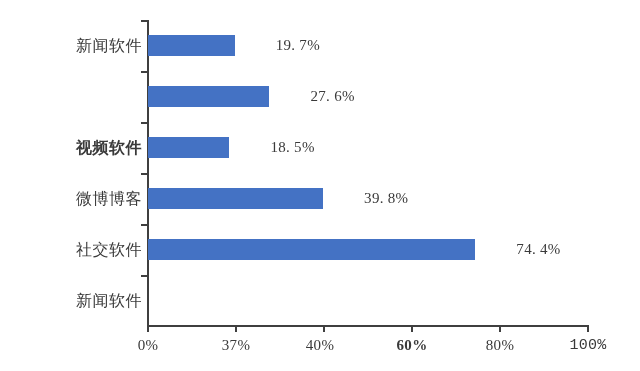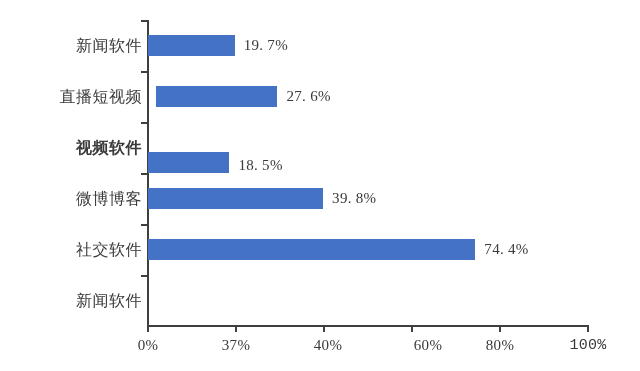--- a/index.html
+++ b/index.html
@@ -80,6 +80,7 @@
     width: 100%;
     display: flex;
     align-items: center;
+    gap: 32px;
   }
   .bar {
     height: 21px;

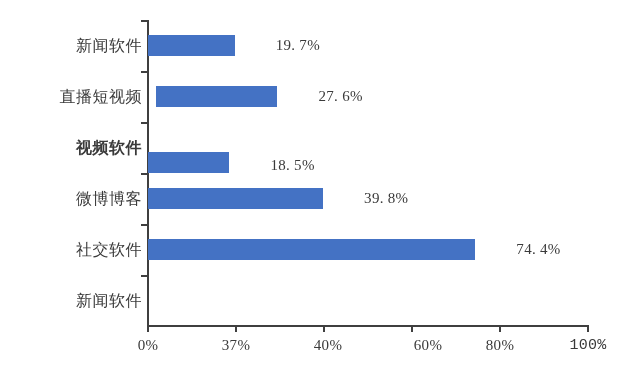--- a/index.html
+++ b/index.html
@@ -135,7 +135,6 @@
 
   <div class="cat-labels">
     <div class="cat-label" style="top:18px;">新闻软件</div>
-    <div class="cat-label" style="top:69px;">直播短视频</div>
     <div class="cat-label" style="top:120px;font-weight:bold;">视频软件</div>
     <div class="cat-label" style="top:171px;">微博博客</div>
     <div class="cat-label" style="top:273px;">新闻软件</div>

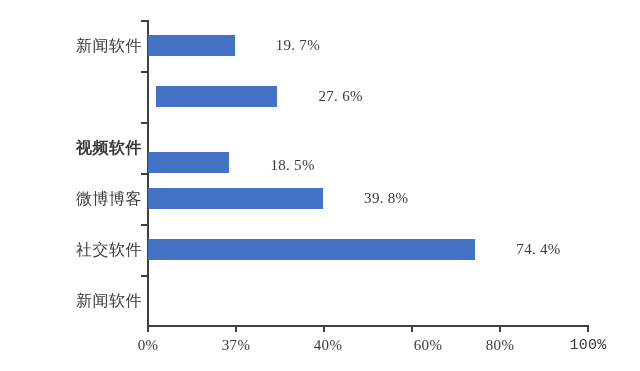--- a/index.html
+++ b/index.html
@@ -156,7 +156,7 @@
       <span class="bar" style="width: 86.68px; background: rgb(68, 114, 196);"></span>
       <span class="bar-value">19. 7%</span>
     </div>
-    <div class="bar-row" style="top:51px;margin-left:8px;">
+    <div class="bar-row" style="top:51px;">
       <span class="bar" style="width: 121.44px; background: rgb(68, 114, 196);"></span>
       <span class="bar-value">27. 6%</span>
     </div>

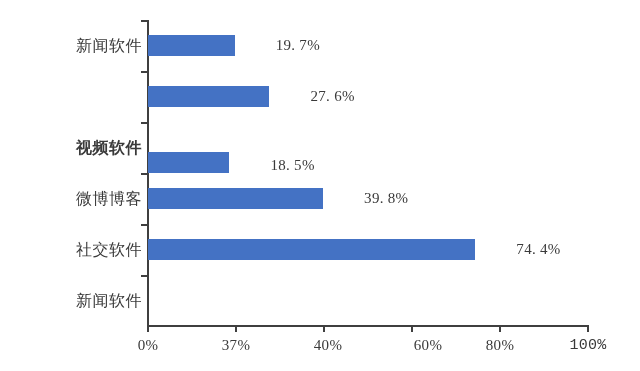--- a/index.html
+++ b/index.html
@@ -160,7 +160,7 @@
       <span class="bar" style="width: 121.44px; background: rgb(68, 114, 196);"></span>
       <span class="bar-value">27. 6%</span>
     </div>
-    <div class="bar-row" style="top:102px;align-items:flex-end;">
+    <div class="bar-row" style="top:102px;">
       <span class="bar" style="width: 81.4px; background: rgb(68, 114, 196);"></span>
       <span class="bar-value">18. 5%</span>
     </div>

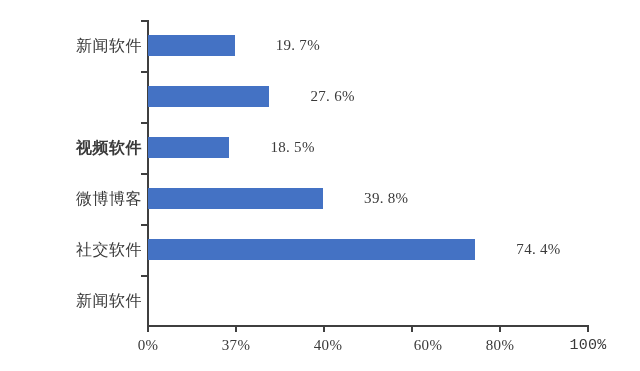--- a/index.html
+++ b/index.html
@@ -183,7 +183,7 @@
 
   <div class="x-label" style="left:148px;">0%</div>
   <div class="x-label" style="left:236px;">37%</div>
-  <div class="x-label" style="left:328px;">40%</div>
+  <div class="x-label" style="left:320px;">40%</div>
   <div class="x-label" style="left:428px;">60%</div>
   <div class="x-label" style="left:500px;">80%</div>
   <div class="x-label" style="left:588px;font-family:Liberation Mono, monospace;">100%</div>

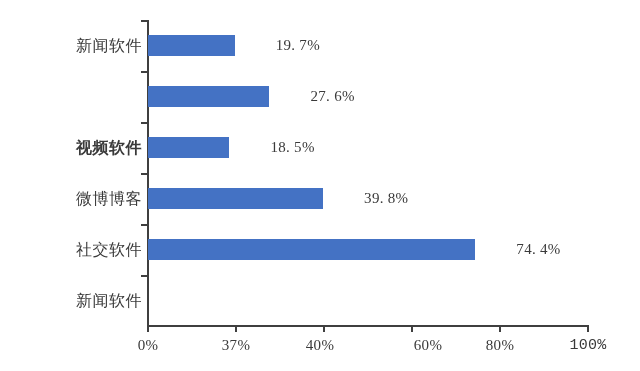--- a/index.html
+++ b/index.html
@@ -184,7 +184,7 @@
   <div class="x-label" style="left:148px;">0%</div>
   <div class="x-label" style="left:236px;">37%</div>
   <div class="x-label" style="left:320px;">40%</div>
-  <div class="x-label" style="left:428px;">60%</div>
+  <div class="x-label" style="left:412px;font-weight:bold;">60%</div>
   <div class="x-label" style="left:500px;">80%</div>
   <div class="x-label" style="left:588px;font-family:Liberation Mono, monospace;">100%</div>
 

